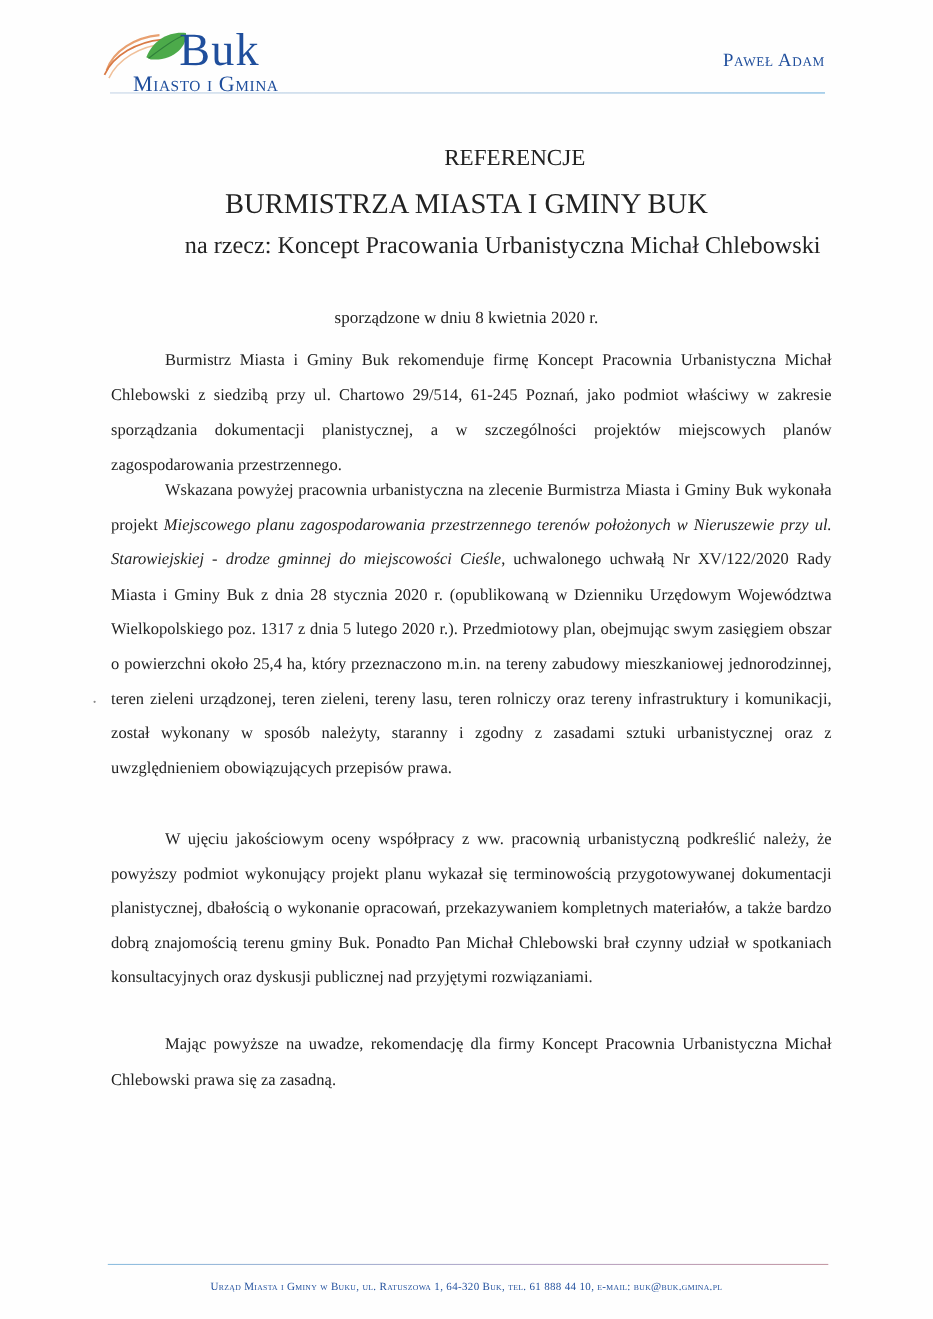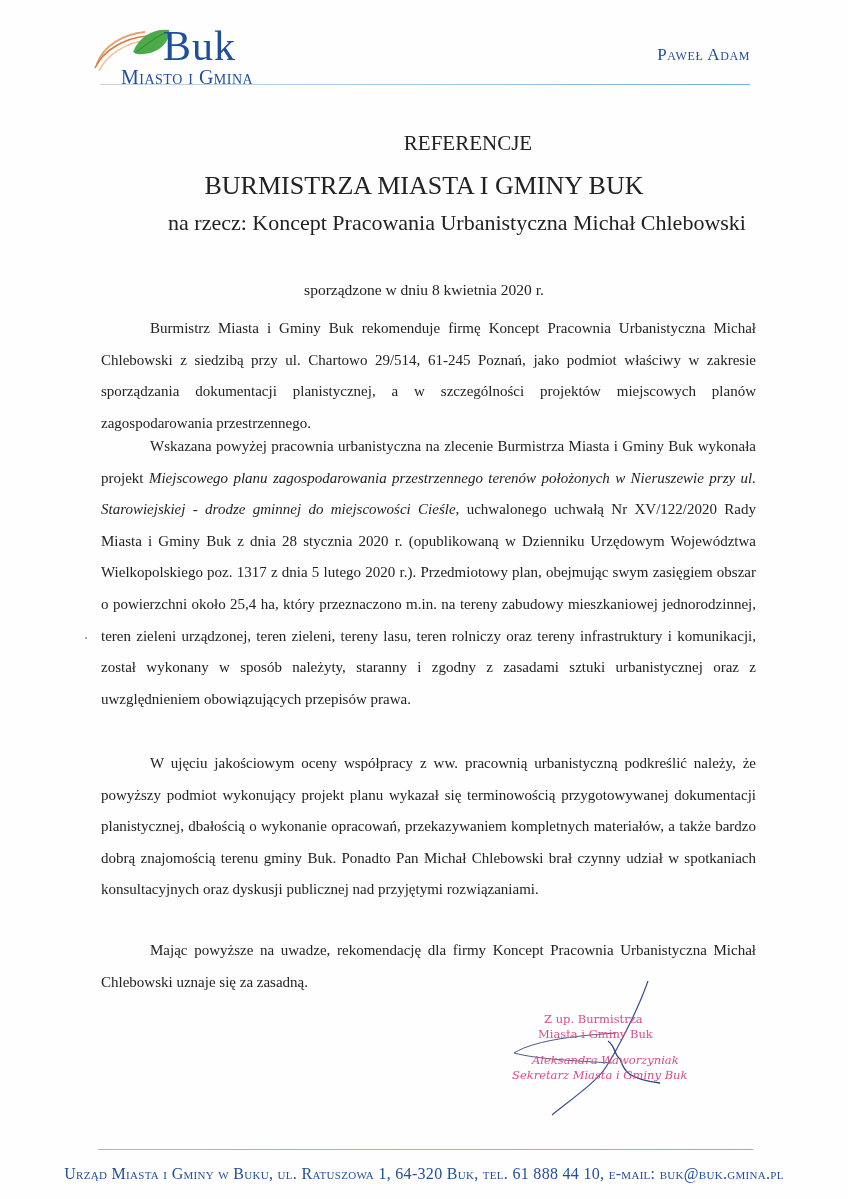--- a/index.html
+++ b/index.html
@@ -84,7 +84,7 @@
     <p>W ujęciu jakościowym oceny współpracy z ww. pracownią urbanistyczną podkreślić należy, że powyższy podmiot wykonujący projekt planu wykazał się terminowością przygotowywanej dokumentacji planistycznej, dbałością o wykonanie opracowań, przekazywaniem kompletnych materiałów, a także bardzo dobrą znajomością terenu gminy Buk. Ponadto Pan Michał Chlebowski brał czynny udział w spotkaniach konsultacyjnych oraz dyskusji publicznej nad przyjętymi rozwiązaniami.</p>
   </div>
   <div class="body p4">
-    <p>Mając powyższe na uwadze, rekomendację dla firmy Koncept Pracownia Urbanistyczna Michał Chlebowski uznaje się za zasadną.</p>
+    <p>Mając powyższe na uwadze, rekomendację dla firmy Koncept Pracownia Urbanistyczna Michał Chlebowski prawa się za zasadną.</p>
   </div>
 
   <div class="stamp">

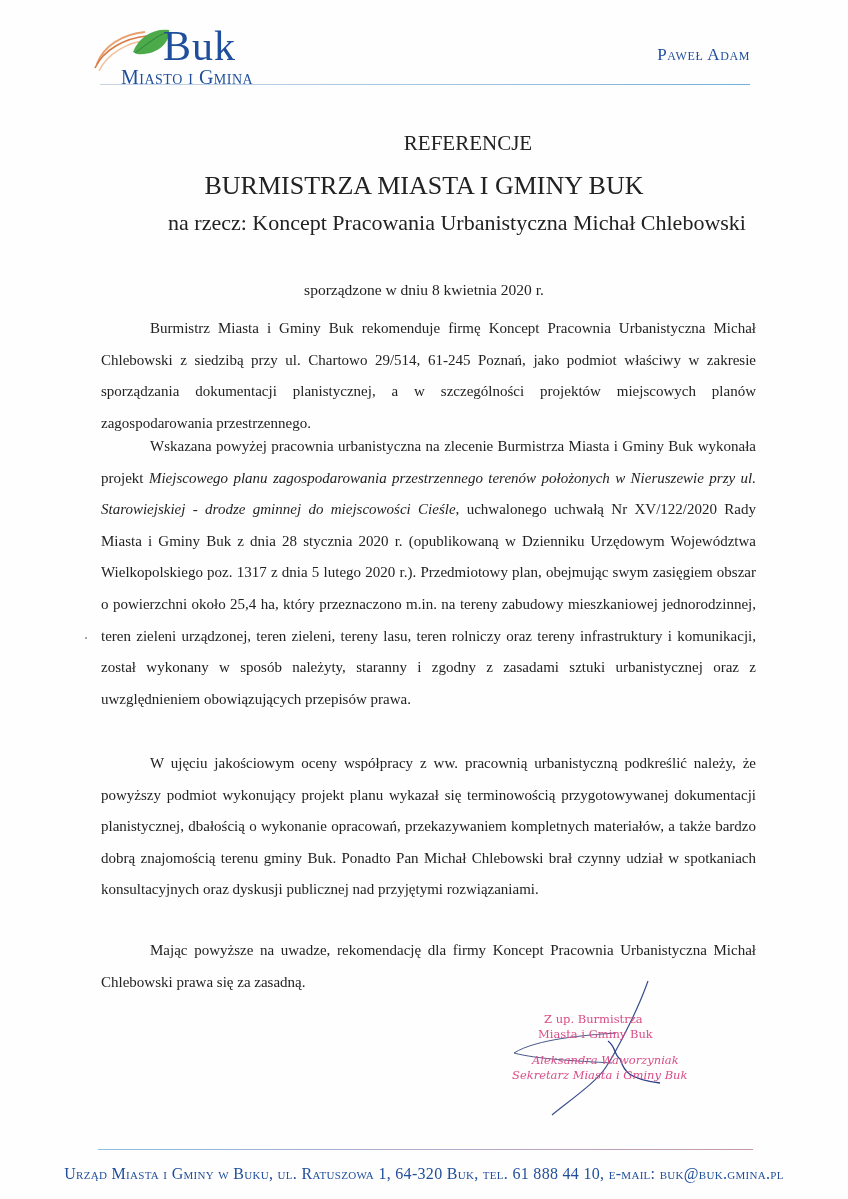--- a/index.html
+++ b/index.html
@@ -87,17 +87,6 @@
     <p>Mając powyższe na uwadze, rekomendację dla firmy Koncept Pracownia Urbanistyczna Michał Chlebowski prawa się za zasadną.</p>
   </div>
 
-  <div class="stamp">
-    <svg width="230" height="145" viewBox="0 0 230 145">
-      <path d="M152 6 C 140 40, 118 80, 110 92 C 100 108, 70 128, 56 140" stroke="#3a4f8c" stroke-width="1.2" fill="none"></path>
-      <path d="M120 58 C 90 60, 40 64, 18 78 C 40 84, 80 86, 116 88" stroke="#4a5a8a" stroke-width="1" fill="none"></path>
-      <path d="M112 66 C 120 72, 118 80, 124 84 C 128 96, 132 104, 164 108" stroke="#2c3f88" stroke-width="1.3" fill="none"></path>
-    </svg>
-    <div class="l a">Z up. Burmistrza</div>
-    <div class="l b">Miasta i Gminy Buk</div>
-    <div class="l c">Aleksandra Waworzyniak</div>
-    <div class="l d">Sekretarz Miasta i Gminy Buk</div>
-  </div>
 
   <div class="scan-dot"></div>
 

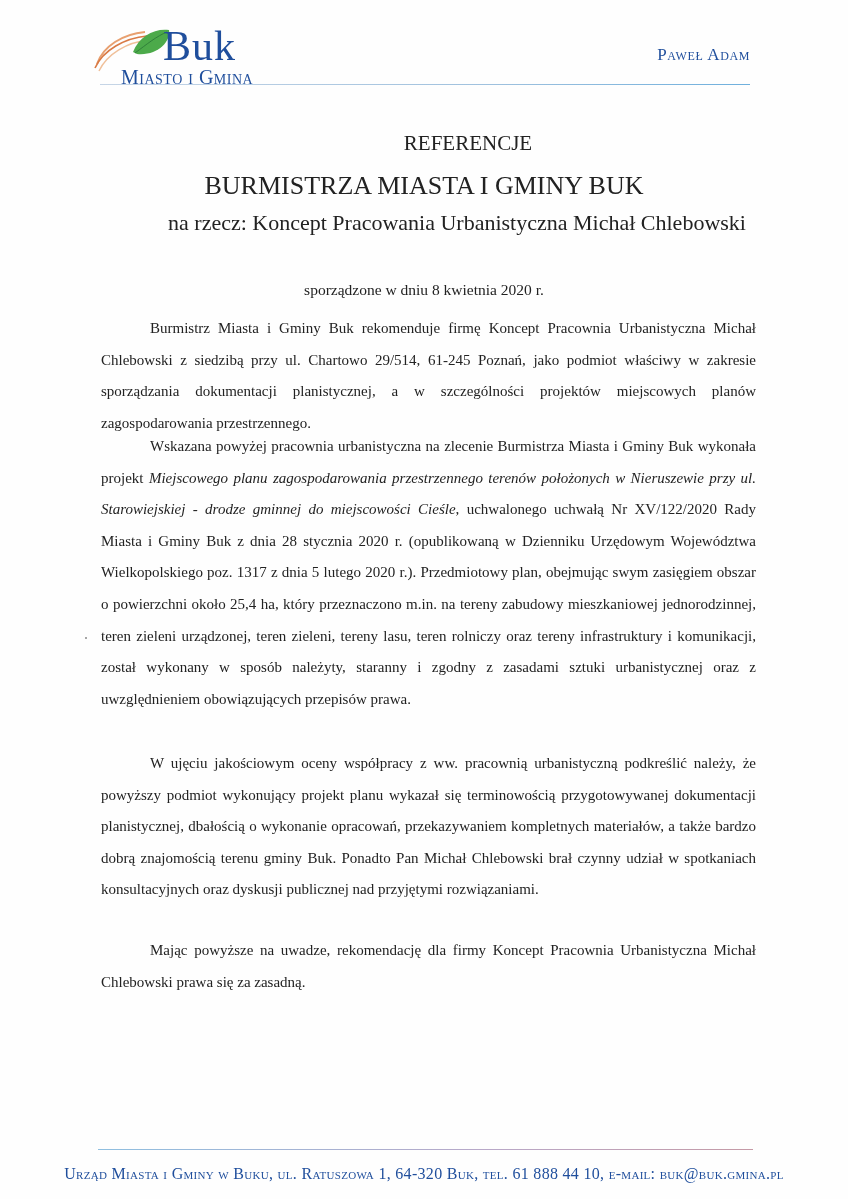--- a/index.html
+++ b/index.html
@@ -43,7 +43,7 @@
 
   
   .footer-line { position: absolute; left: 98px; top: 1149px; width: 655px; height: 1px; background: linear-gradient(90deg, #8fbfe0, #b9a8c8 60%, #c59aa6); }
-  .footer { position: absolute; left: 0; width: 848px; top: 1165px; text-align: center; font-family: "Liberation Serif", serif; color: #1f4e9c; font-size: 16px; font-variant: small-caps; letter-spacing: 0.3px; white-space: nowrap; }
+  .footer { position: absolute; left: 0; width: 848px; top: 1165px; text-align: center; font-family: "Liberation Serif", serif; color: #1f4e9c; font-size: 10px; font-variant: small-caps; letter-spacing: 0.3px; white-space: nowrap; }
 
   .scan-dot { position: absolute; left: 85px; top: 637px; width: 2px; height: 2px; background: #888; border-radius: 1px; }
 </style>

